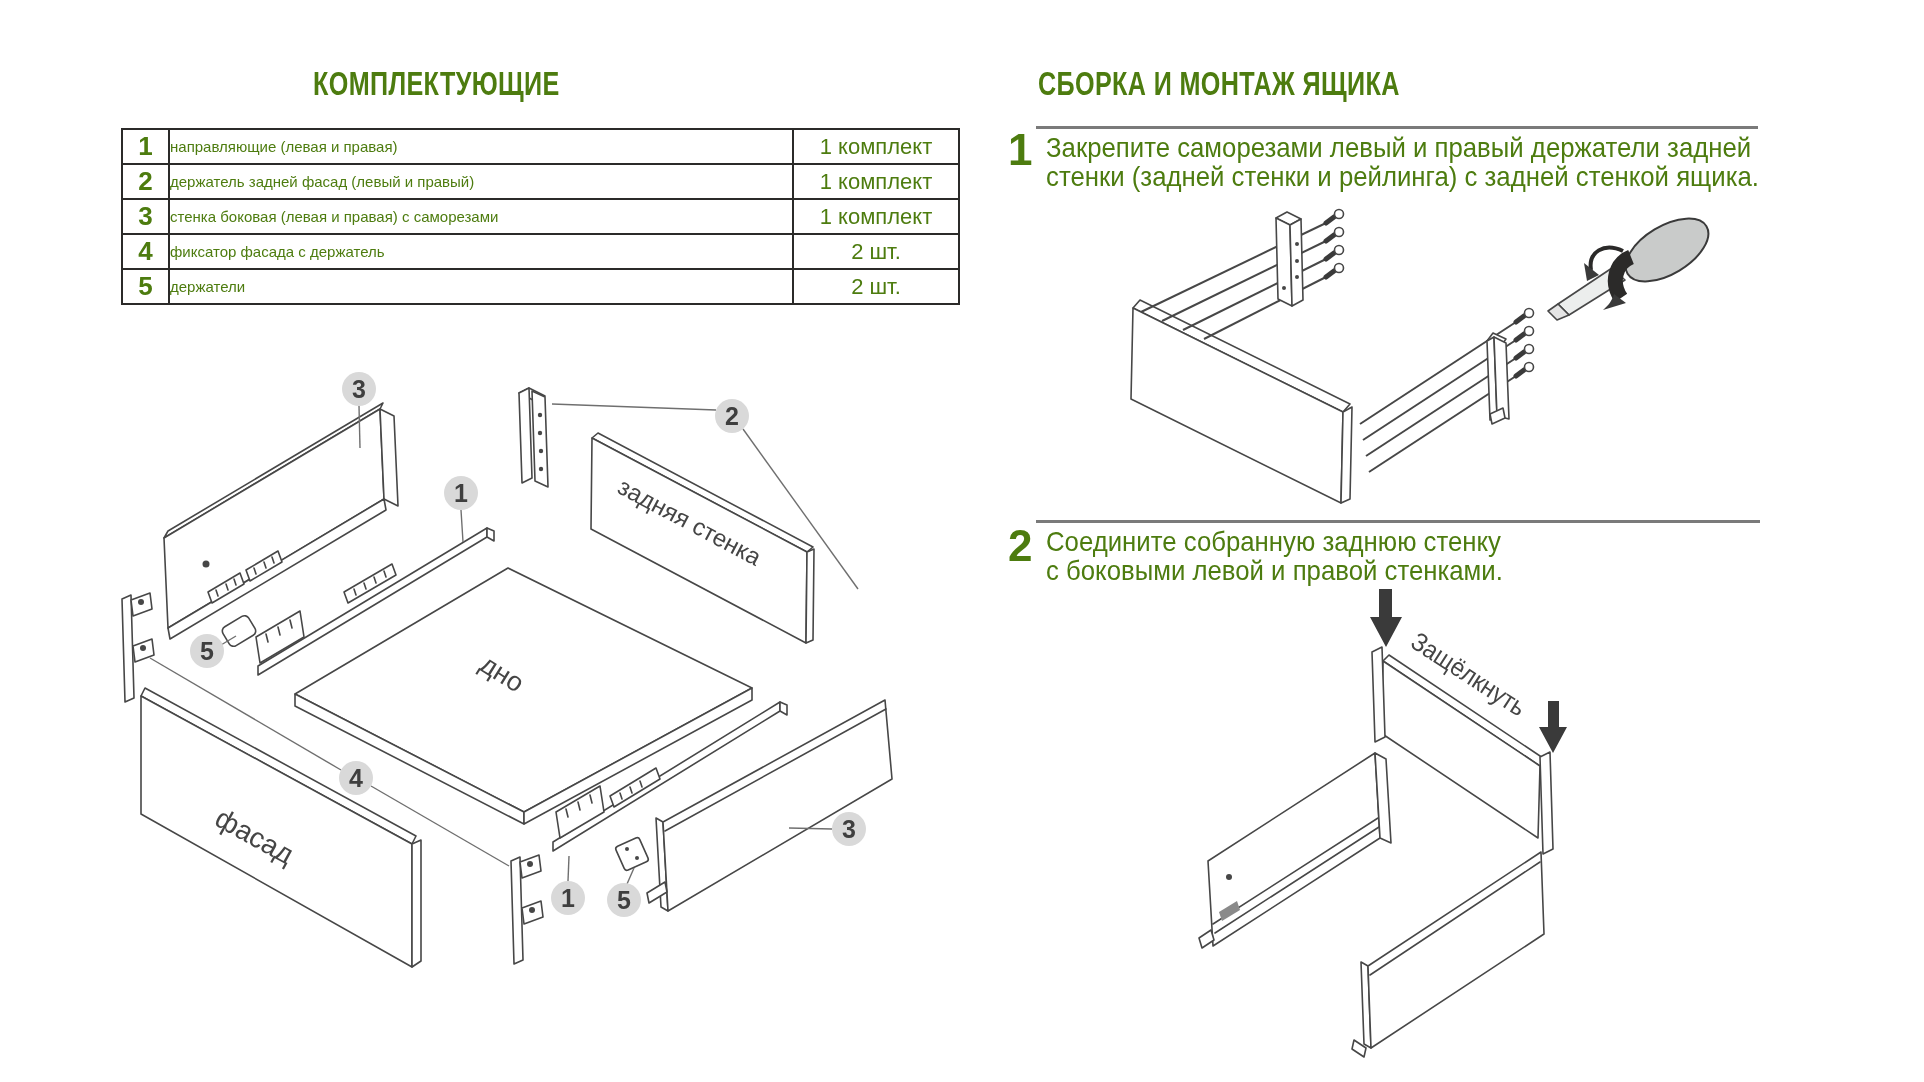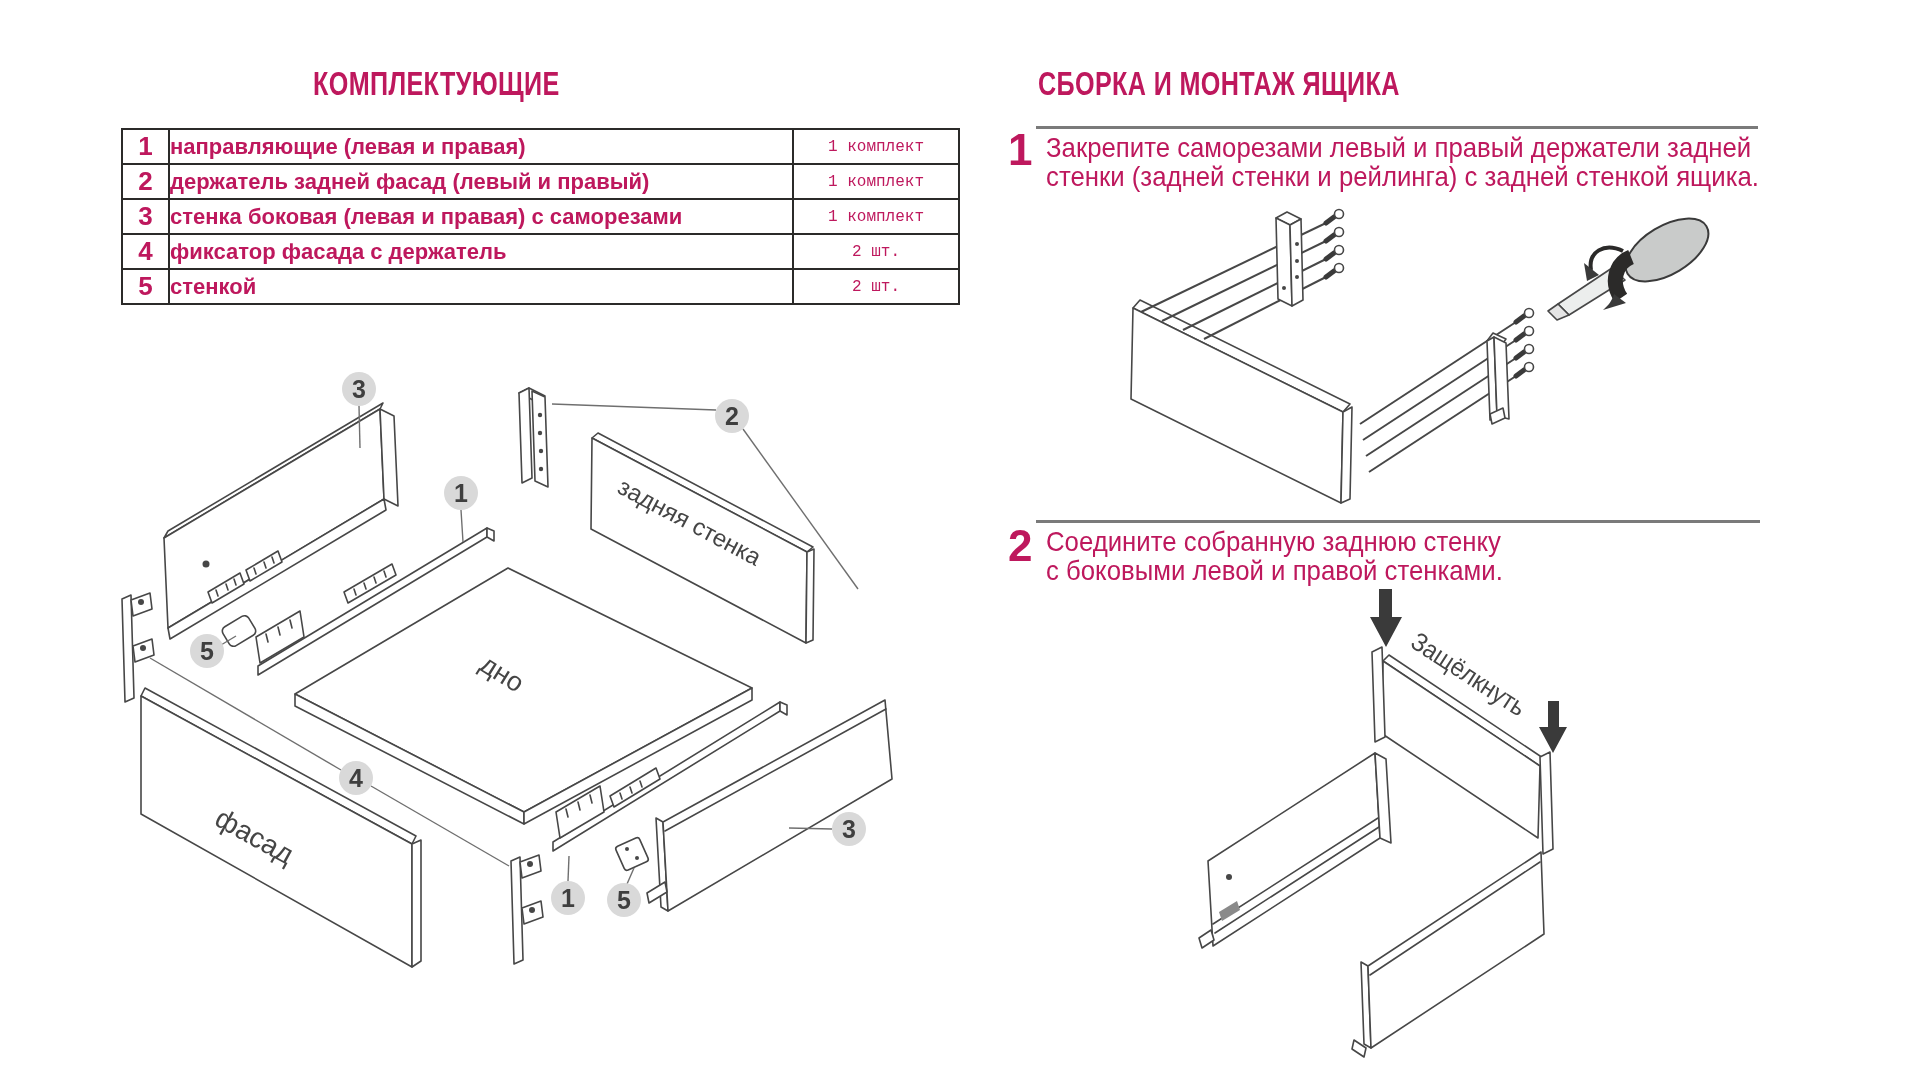--- a/index.html
+++ b/index.html
@@ -4,7 +4,7 @@
 <style>
   html,body{margin:0;padding:0;background:#ffffff;}
   .page{position:relative;width:1924px;height:1082px;background:#fff;overflow:hidden;
-        font-family:"Liberation Sans", sans-serif;color:#be185d;}
+        font-family:"Liberation Sans", sans-serif;color:#4d7c0f;}
   .abs{position:absolute;}
   .title{font-size:34px;font-weight:bold;white-space:nowrap;
          transform:scaleX(.74);transform-origin:left top;letter-spacing:.5px;}

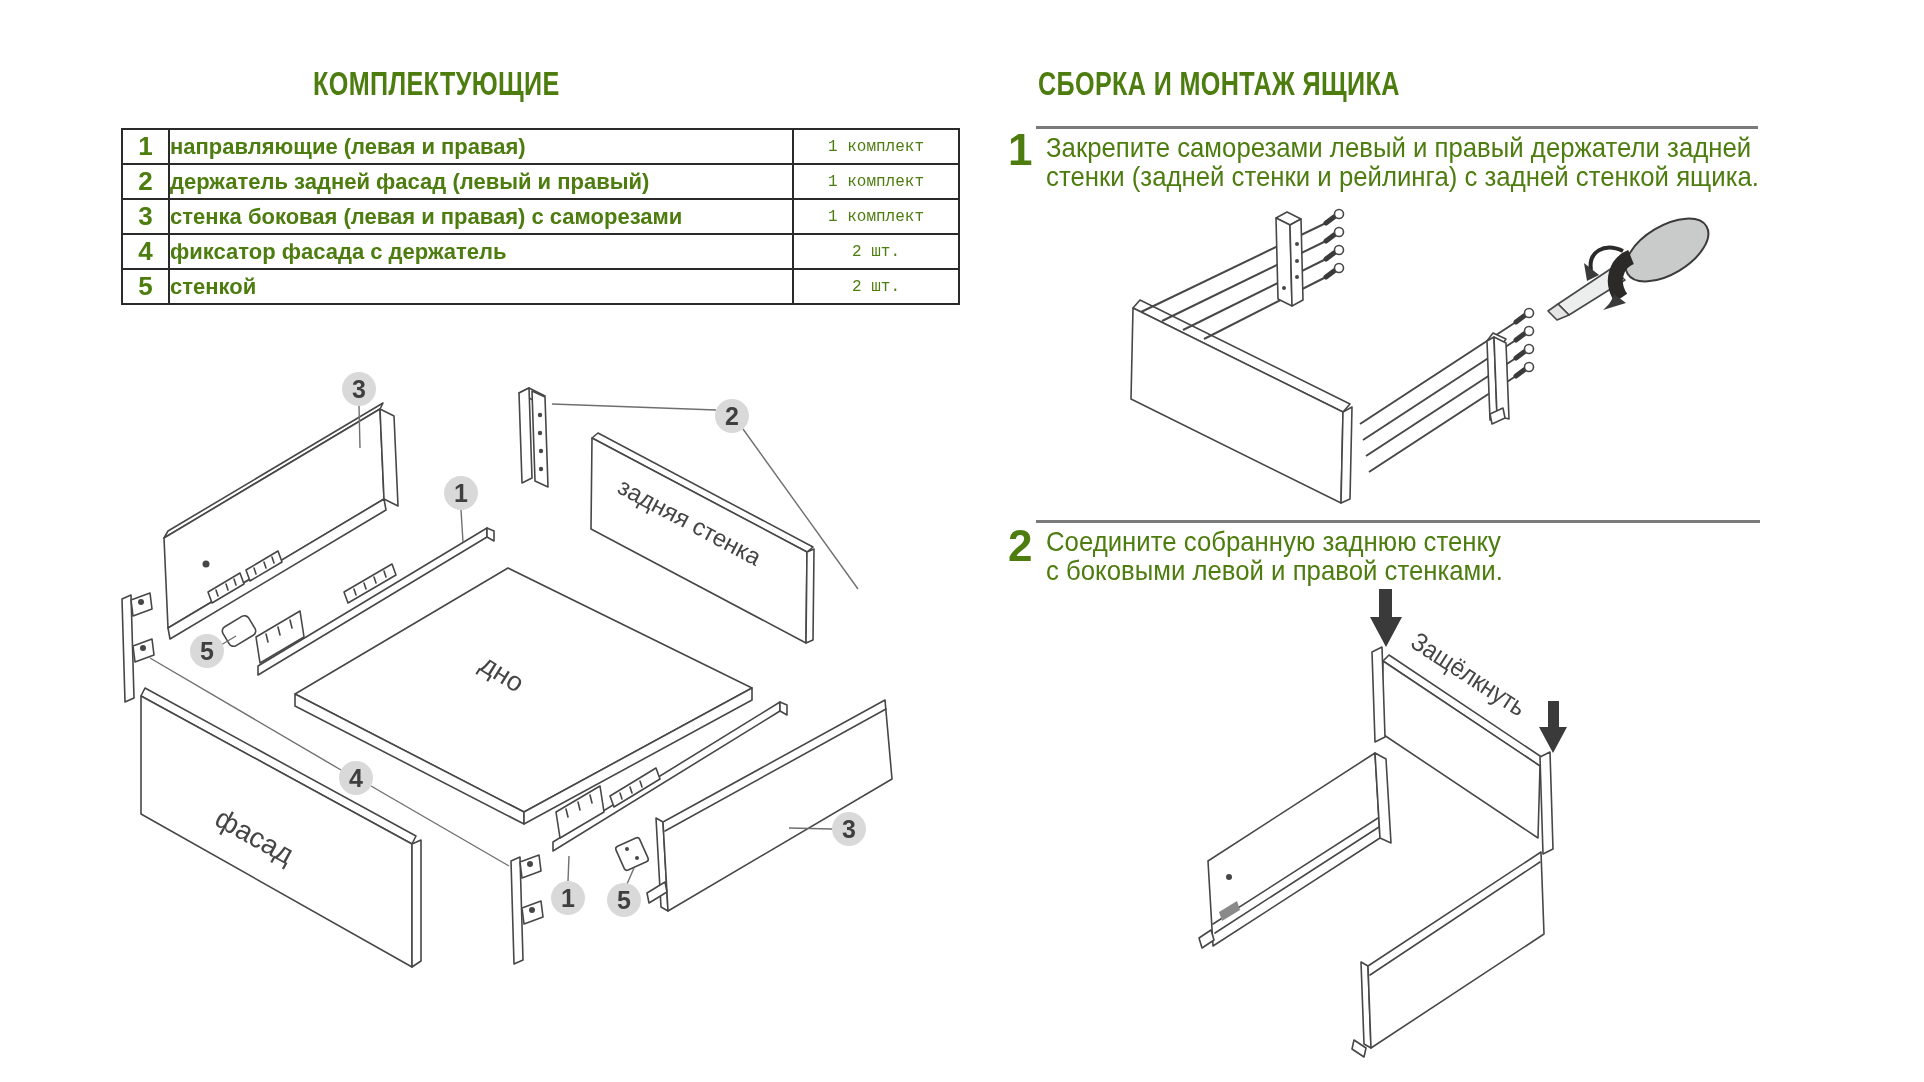--- a/index.html
+++ b/index.html
@@ -15,7 +15,7 @@
   table.parts{position:absolute;left:121px;top:128px;border-collapse:collapse;table-layout:fixed;width:831px;}
   table.parts td{border:2px solid #2b2a29;height:33px;padding:0;vertical-align:middle;}
   td.c-num{width:45px;text-align:center;font-size:26px;font-weight:bold;}
-  td.c-desc{width:622px;font-size:22px;padding-left:17px;font-weight:bold;}
+  td.c-desc{width:622px;font-size:15px;padding-left:17px;}
   td.c-qty{width:164px;text-align:center;font-size:16px;font-family:Liberation Mono, monospace;}
   svg{position:absolute;overflow:visible;}
   .fw{fill:#ffffff;stroke:#474747;stroke-width:1.6;stroke-linejoin:round;}

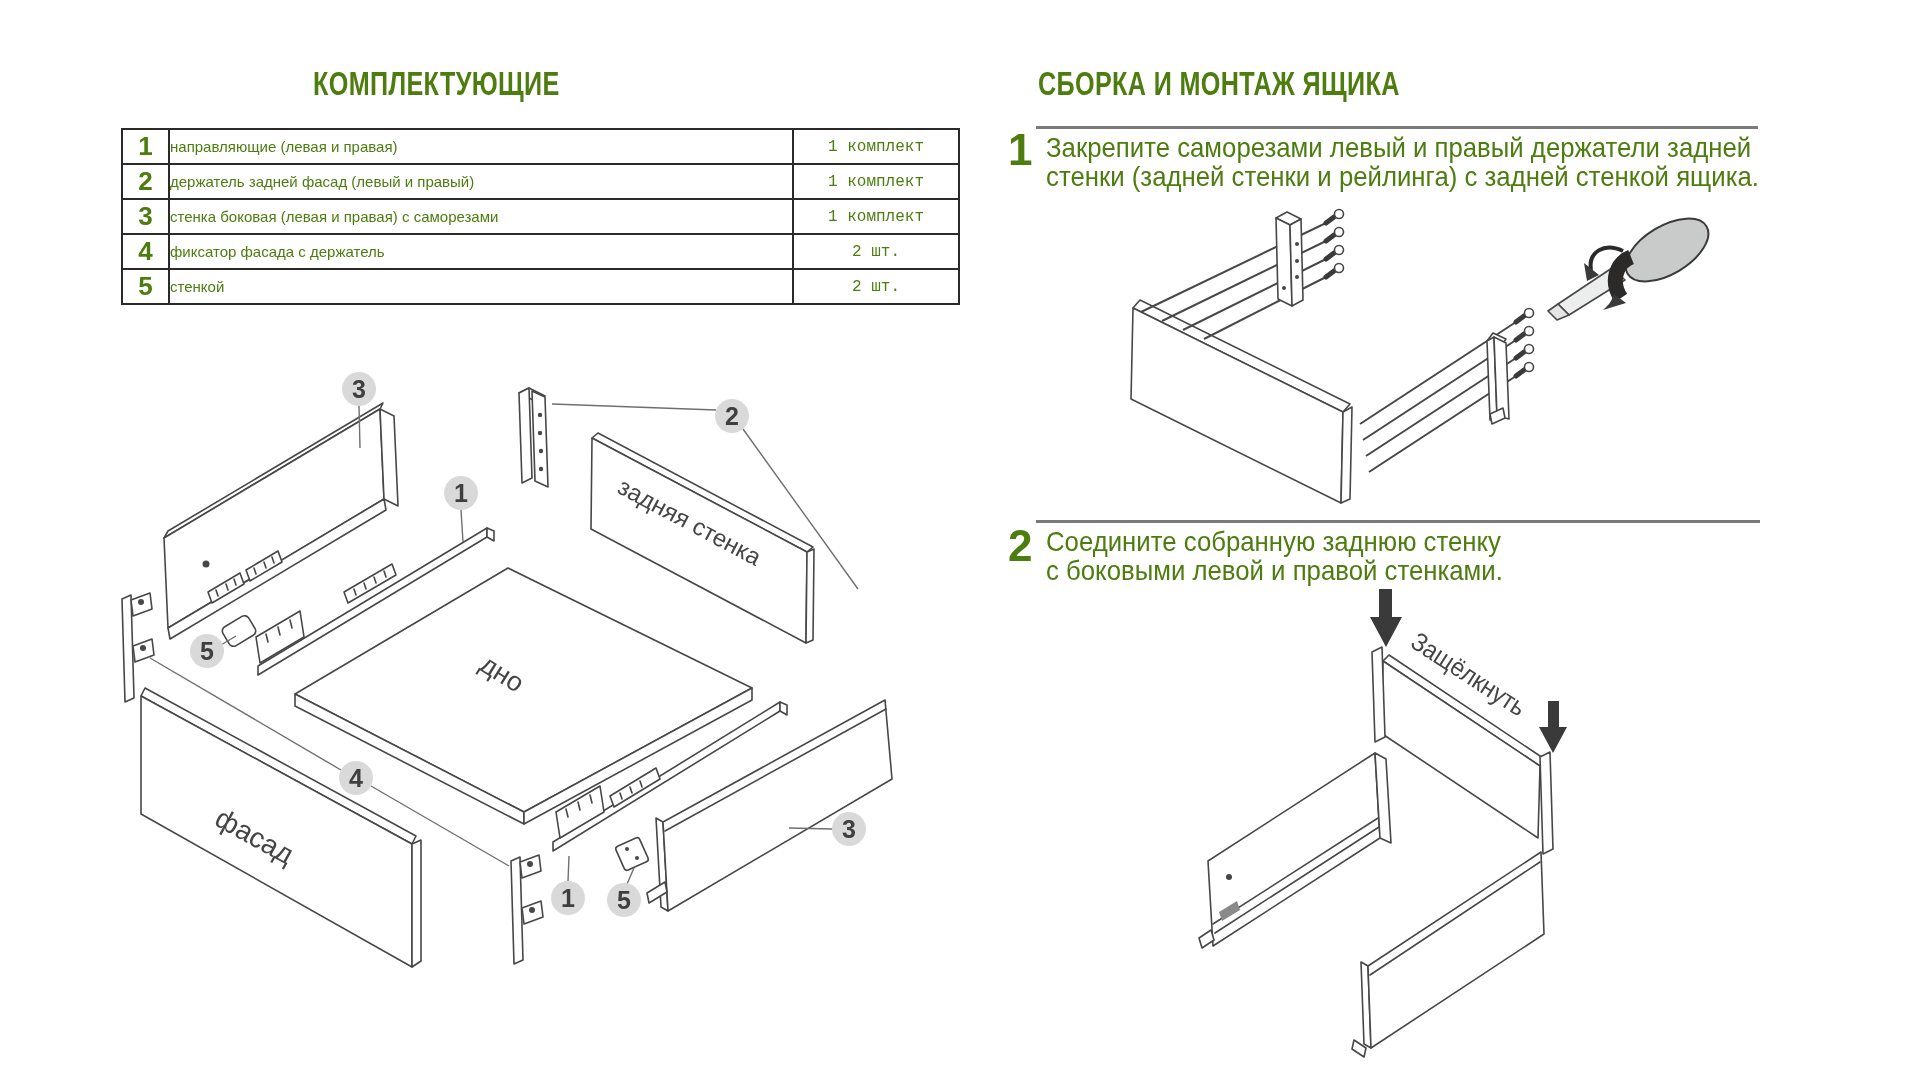--- a/index.html
+++ b/index.html
@@ -16,7 +16,7 @@
   table.parts td{border:2px solid #2b2a29;height:33px;padding:0;vertical-align:middle;}
   td.c-num{width:45px;text-align:center;font-size:26px;font-weight:bold;}
   td.c-desc{width:622px;font-size:15px;padding-left:17px;}
-  td.c-qty{width:164px;text-align:center;font-size:16px;font-family:Liberation Mono, monospace;}
+  td.c-qty{width:164px;text-align:center;font-size:22px;}
   svg{position:absolute;overflow:visible;}
   .fw{fill:#ffffff;stroke:#474747;stroke-width:1.6;stroke-linejoin:round;}
   .ln{fill:none;stroke:#474747;stroke-width:1.6;stroke-linejoin:round;stroke-linecap:round;}

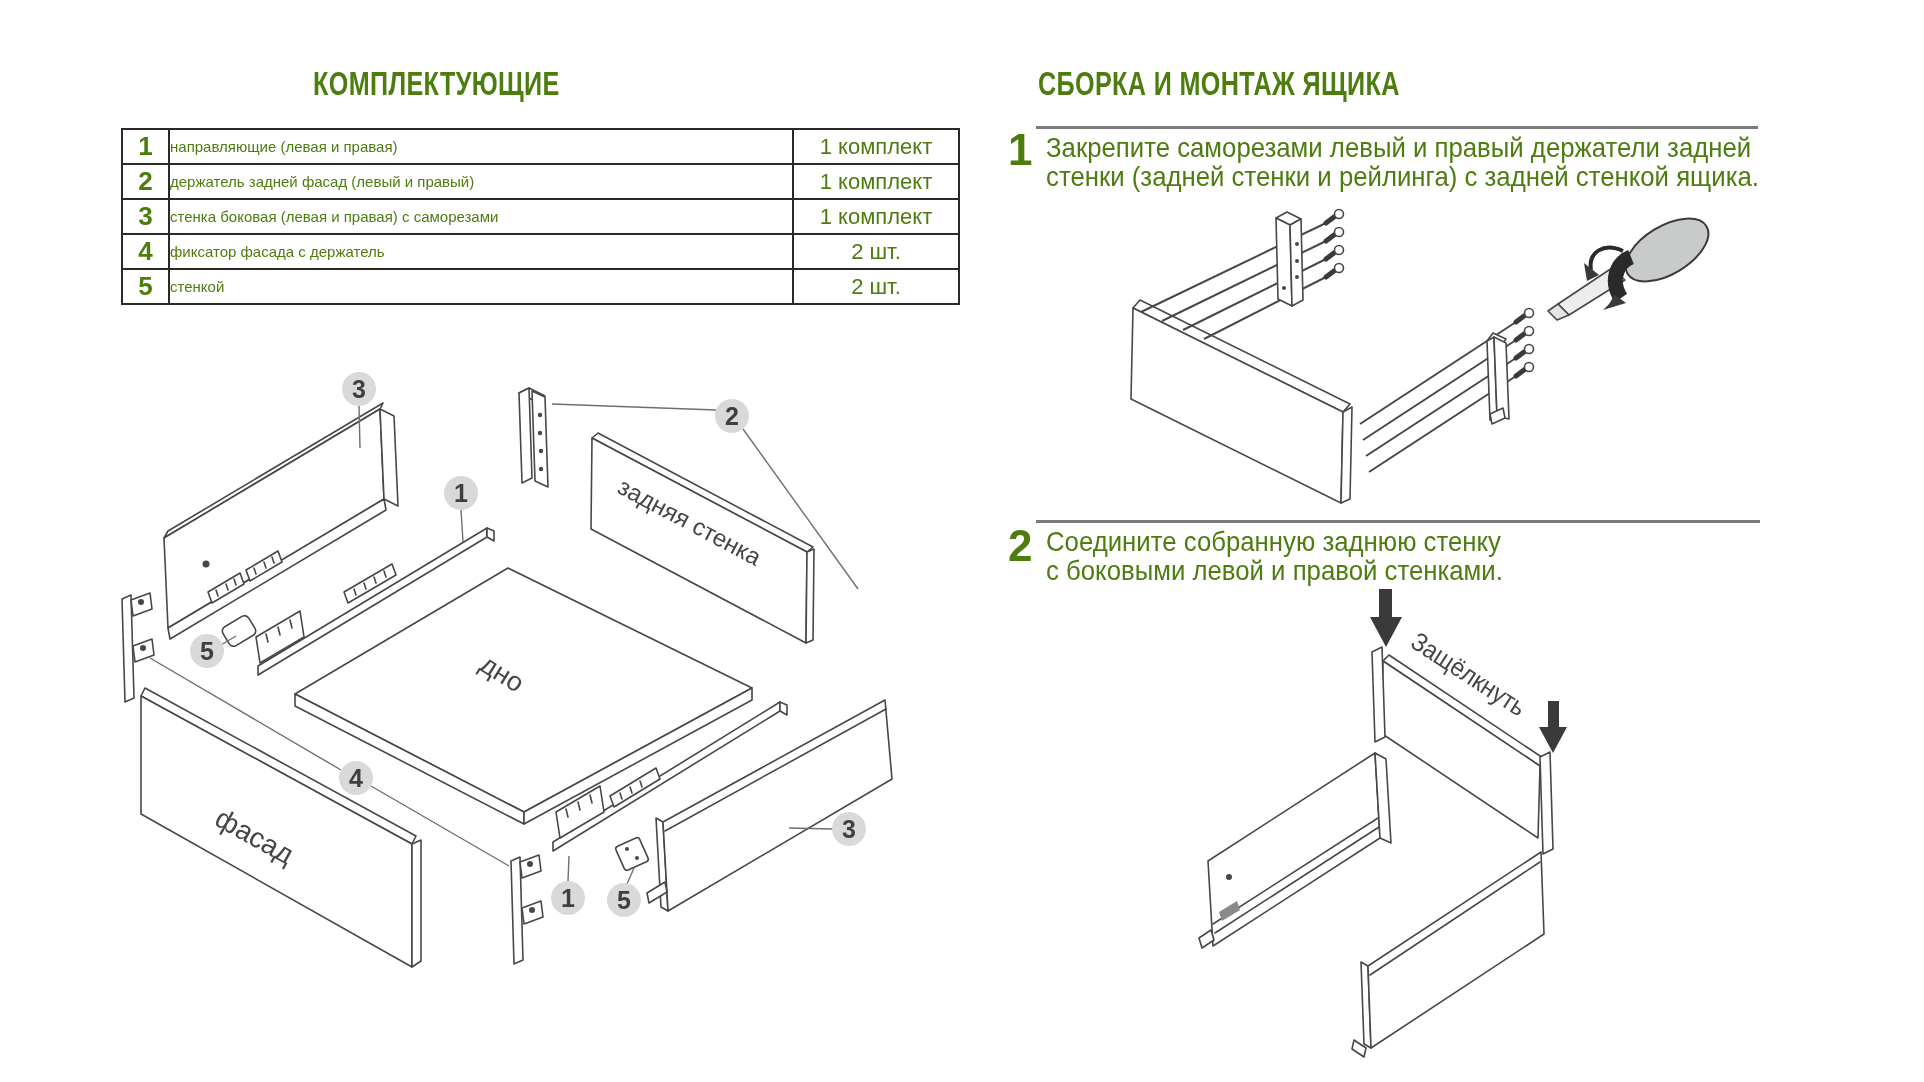--- a/index.html
+++ b/index.html
@@ -60,7 +60,7 @@
     </tr>
     <tr>
       <td class="c-num">5</td>
-      <td class="c-desc">стенкой</td>
+      <td class="c-desc">держатели</td>
       <td class="c-qty">2 шт.</td>
     </tr>
   </tbody>

